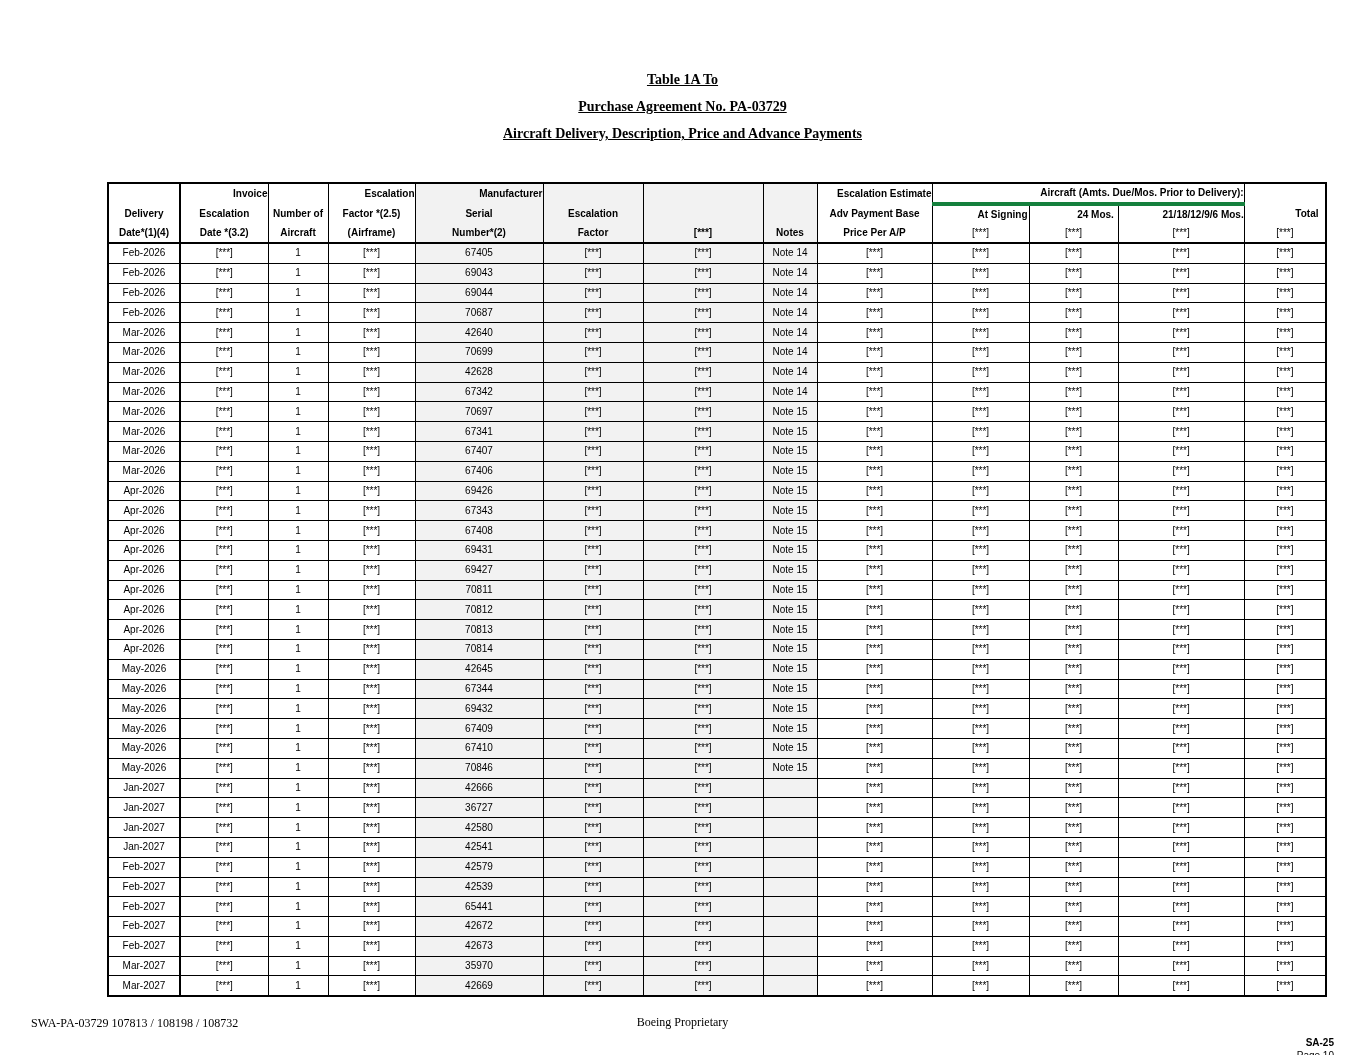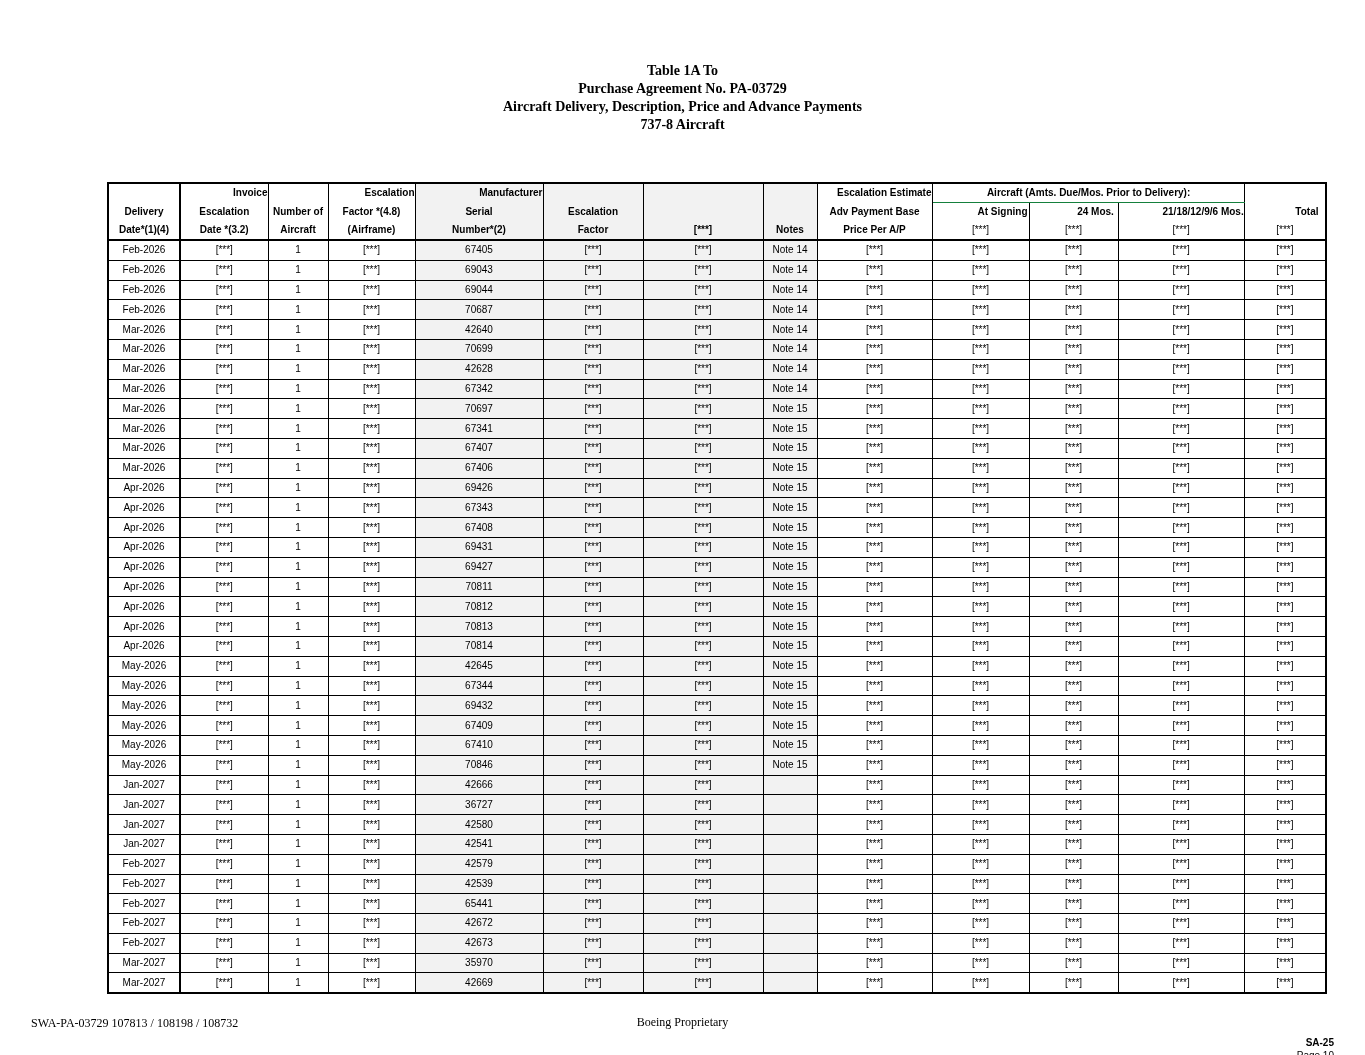--- a/index.html
+++ b/index.html
@@ -9,7 +9,7 @@
       text-align: center; font-family: "Liberation Serif", serif;
       font-weight: bold; font-size: 14px; line-height: 18px;
     }
-    .title-block div { margin: 0; }
+    .title-block div { margin: 9px; text-decoration: underline; }
     table.main {
       position: absolute; left: 107px; top: 182px;
       border-collapse: collapse; table-layout: fixed;

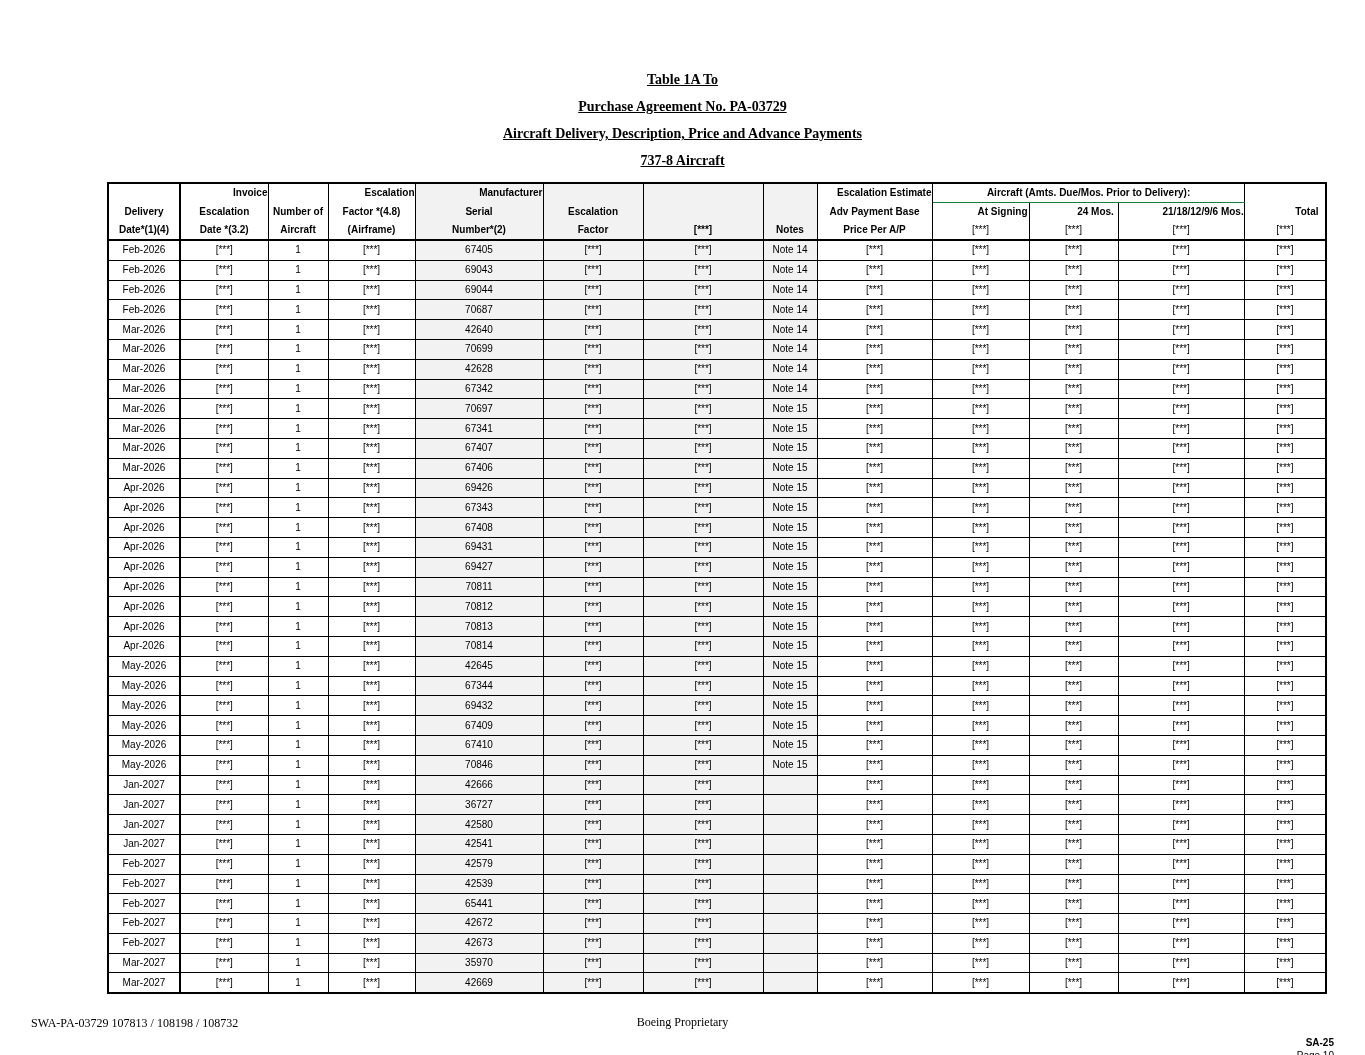--- a/index.html
+++ b/index.html
@@ -50,7 +50,6 @@
   <div>Table 1A To</div>
   <div>Purchase Agreement No. PA-03729</div>
   <div>Aircraft Delivery, Description, Price and Advance Payments</div>
-  <div>737-8 Aircraft</div>
 </div>
 
 <table class="main">

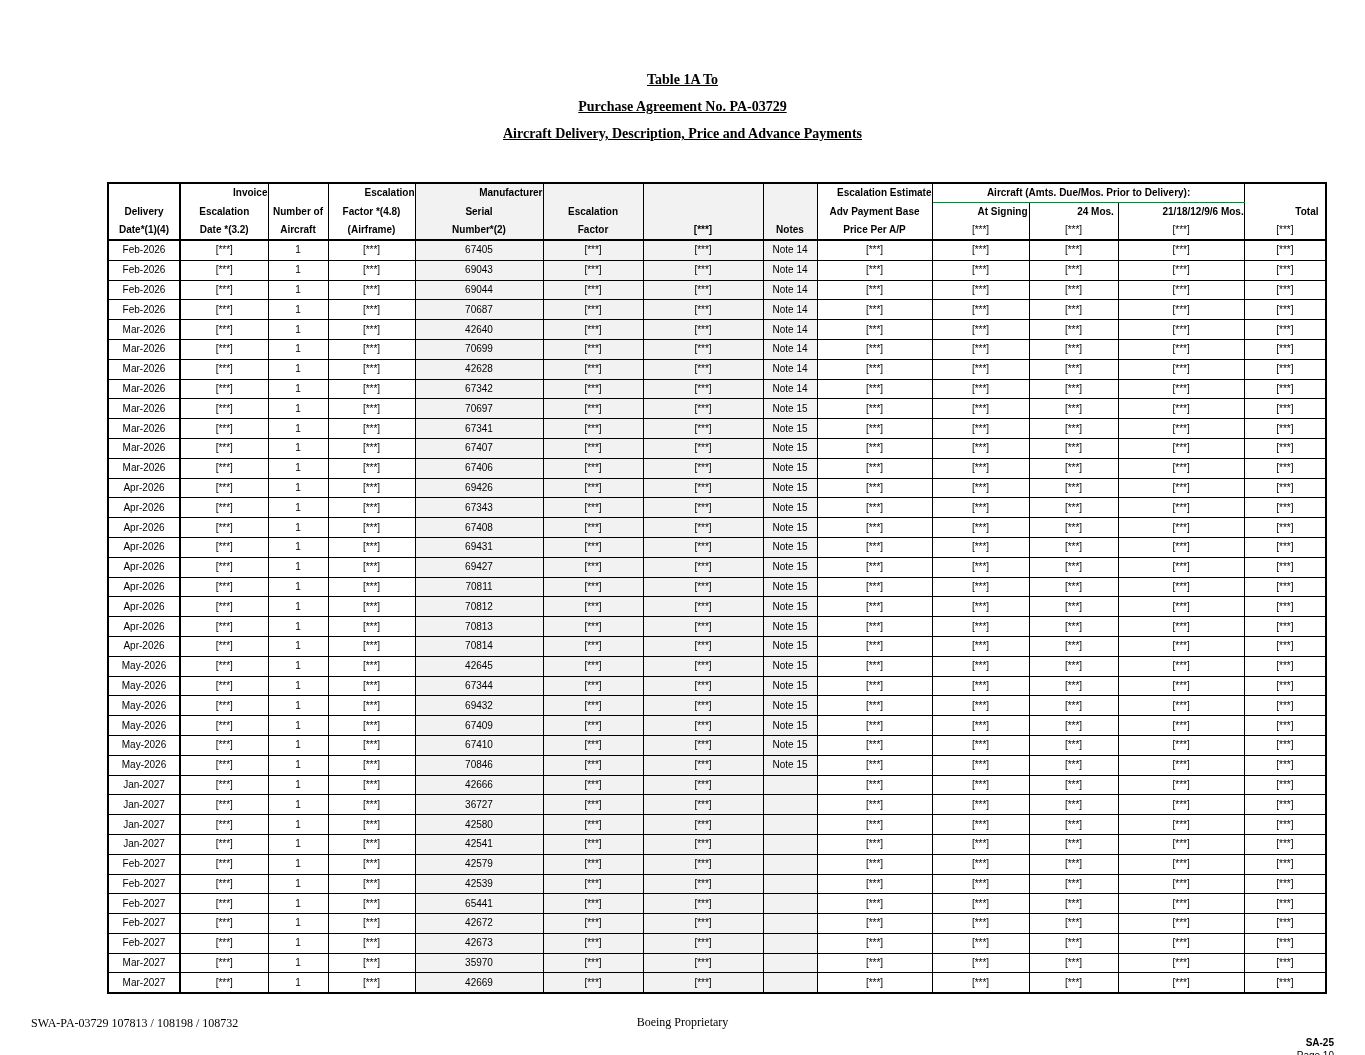--- a/index.html
+++ b/index.html
@@ -24,7 +24,7 @@
     table.main thead tr.h1 th { border-bottom: none; text-align: right; }
     table.main thead tr.h2 th { border-top: none; border-bottom: none; }
     table.main thead tr.h3 th { border-top: none; border-bottom: 2px solid #000; }
-    table.main thead tr.h1 th.aircraft-group { border-bottom: 1px solid #15803d; text-align: center; padding-left: 1px; }
+    table.main thead tr.h1 th.aircraft-group { border-bottom: 4px solid #15803d; text-align: right; padding-left: 1px; }
     table.main thead tr.h2 th.sub { border-left: 1px solid #000; padding-left: 44px; }
     table.main tbody td { height: 18.8px; line-height: 18px; font-size: 10px; }
     .shade { background: #f2f2f2; }

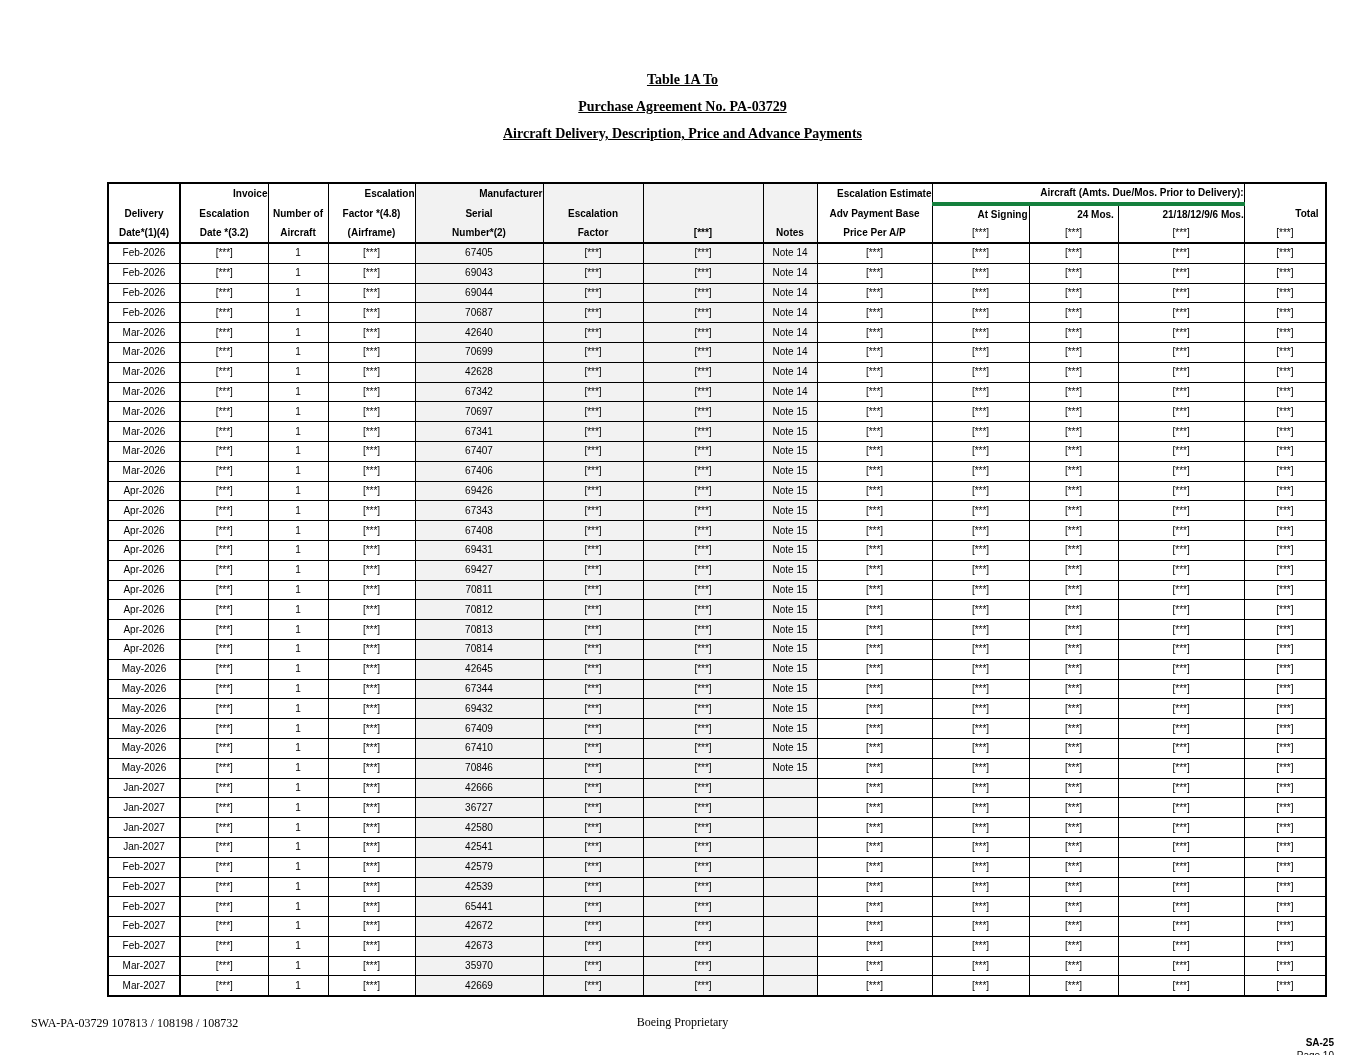--- a/index.html
+++ b/index.html
@@ -86,7 +86,7 @@
       <th class="thick-right">Delivery</th>
       <th>Escalation</th>
       <th>Number of</th>
-      <th>Factor *(4.8)</th>
+      <th>Factor *(2.5)</th>
       <th class="shade">Serial</th>
       <th class="shade">Escalation</th>
       <th class="shade"></th>

